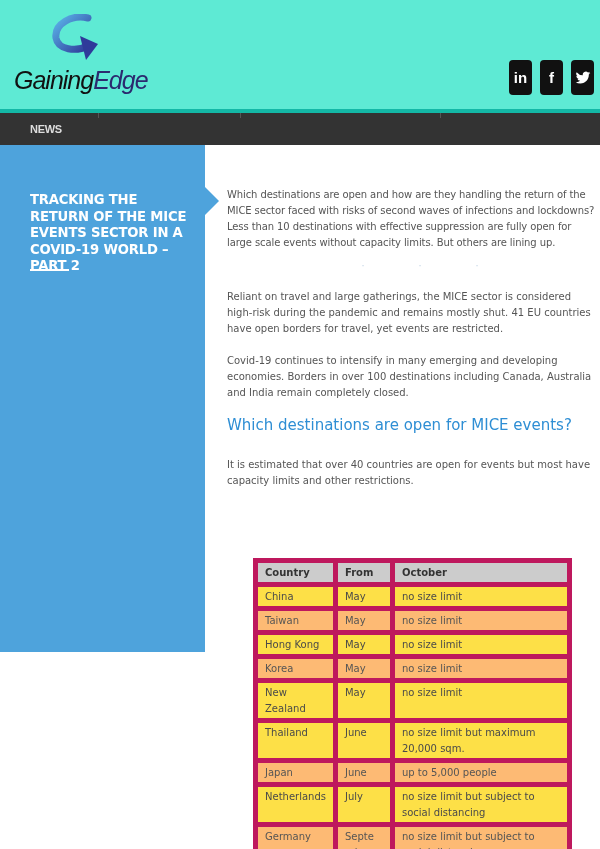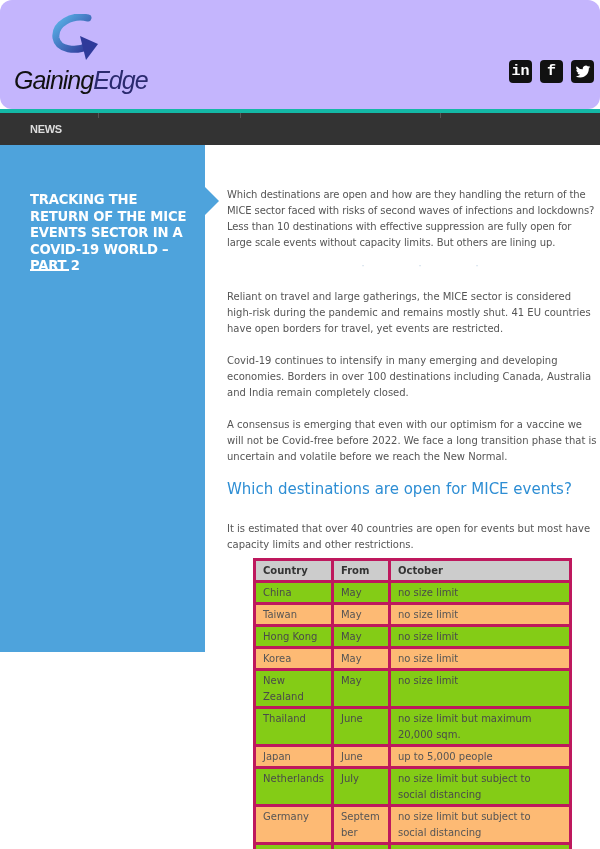--- a/index.html
+++ b/index.html
@@ -6,7 +6,7 @@
   html, body { width: 600px; height: 849px; overflow: hidden; background: #ffffff; }
   body { font-family: "DejaVu Sans", sans-serif; position: relative; }
 
-  .header { position: absolute; left: 0; top: 0; width: 600px; height: 109px; background: #c4b5fd; border-radius: 12px; }
+  .header { position: absolute; left: 0; top: 0; width: 600px; height: 109px; background: #5eead4; }
   .logo { position: absolute; left: 14px; top: 14px; width: 130px; height: 82px; }
   .logo-mark { position: absolute; left: 36px; top: 0; width: 60px; height: 52px; }
   .logo-text { position: absolute; left: 0; top: 52px; font-family: "Liberation Sans", sans-serif; font-size: 25px; font-style: italic; letter-spacing: -1px; color: #111; white-space: nowrap; }

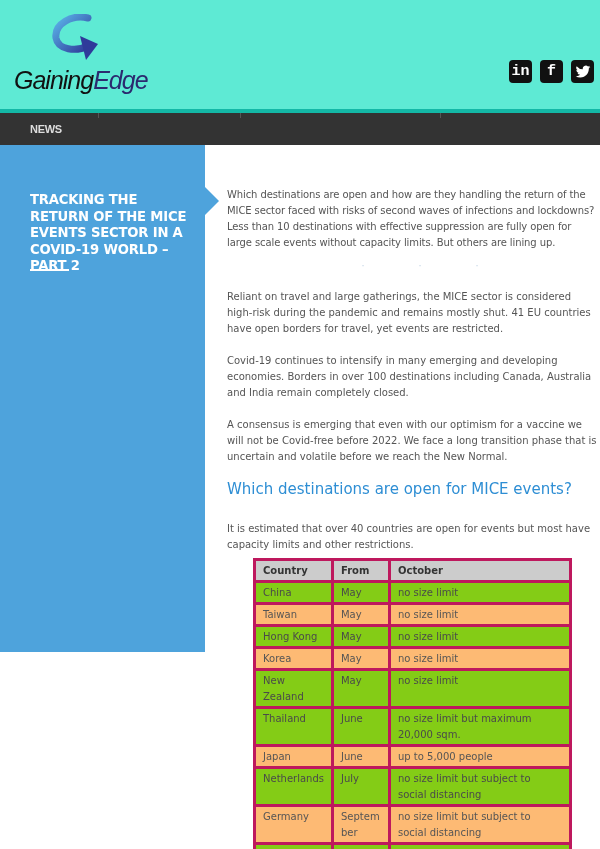--- a/index.html
+++ b/index.html
@@ -13,7 +13,7 @@
   .logo-text .edge { color: #2b2a6f; }
 
   .social { position: absolute; top: 60px; right: 6px; display: flex; gap: 8px; }
-  .social .s { width: 23px; height: 23px; background: #111; border-radius: 4px; color: #fff; display: flex; align-items: center; justify-content: center; font-family: Liberation Mono, monospace; font-weight: bold; font-size: 15px; }
+  .social .s { width: 23px; height: 35px; background: #111; border-radius: 4px; color: #fff; display: flex; align-items: center; justify-content: center; font-family: Liberation Sans, sans-serif; font-weight: bold; font-size: 15px; }
 
   .navbar { position: absolute; left: 0; top: 109px; width: 600px; height: 36px; background: #333333; border-top: 4px solid #14b8a6; }
   .nav-item { position: absolute; left: 30px; top: 10px; color: #ddd; font-family: "Liberation Sans", sans-serif; font-size: 11px; font-weight: bold; letter-spacing: -0.3px; }

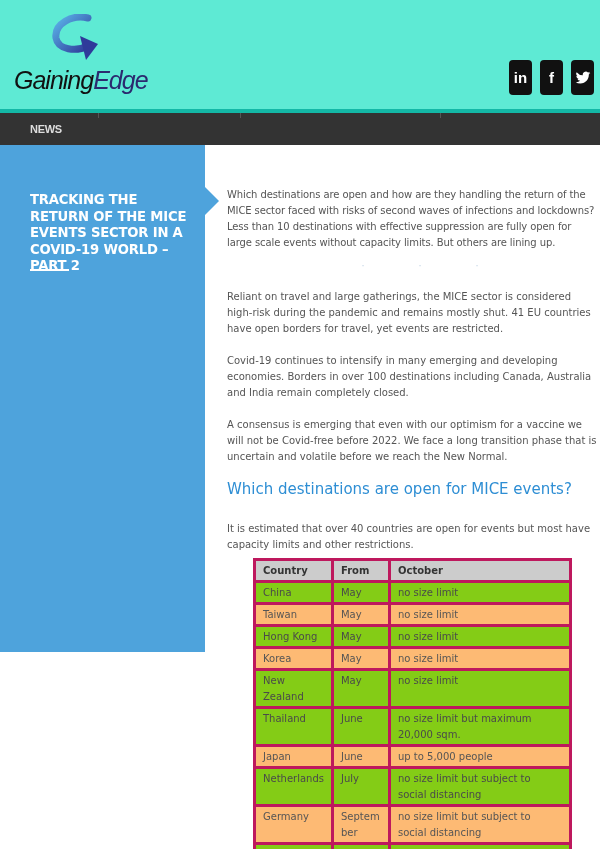--- a/index.html
+++ b/index.html
@@ -83,7 +83,6 @@
   <div class="dots">· · ·</div>
   <p>Reliant on travel and large gatherings, the MICE sector is considered high-risk during the pandemic and remains mostly shut. 41 EU countries have open borders for travel, yet events are restricted.</p>
   <p>Covid-19 continues to intensify in many emerging and developing economies. Borders in over 100 destinations including Canada, Australia and India remain completely closed.</p>
-  <p>A consensus is emerging that even with our optimism for a vaccine we will not be Covid-free before 2022. We face a long transition phase that is uncertain and volatile before we reach the New Normal.</p>
   <h2 class="subhead">Which destinations are open for MICE events?</h2>
   <p>It is estimated that over 40 countries are open for events but most have capacity limits and other restrictions.</p>
 </div>

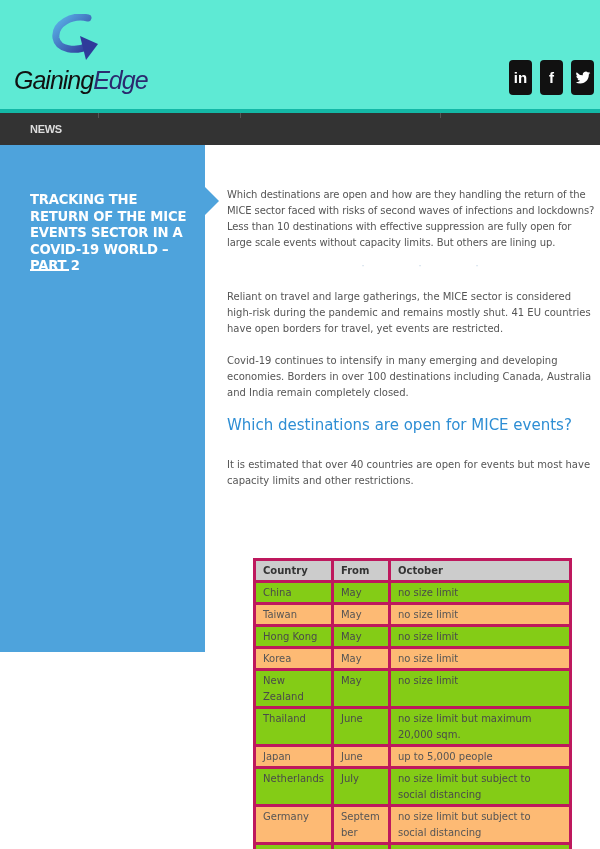--- a/index.html
+++ b/index.html
@@ -31,7 +31,7 @@
   .subhead { color: #2e8ed4; font-weight: normal; margin-bottom: 24px; }
 
   table.mice { position: absolute; left: 253px; top: 558px; width: 319px; border-collapse: collapse; font-size: 10px; line-height: 16px; }
-  table.mice th, table.mice td { padding: 1.5px 7px; text-align: left; vertical-align: top; border: 3px solid #be185d; }
+  table.mice th, table.mice td { padding: 1.5px 7px; text-align: left; vertical-align: top; border: 5px solid #be185d; }
   table.mice th { background: #cccccc; color: #333; font-weight: bold; height: 19px; }
   table.mice tr.dark td { background: #84cc16; color: #4a4a4a; }
   table.mice tr.light td { background: #fdba74; color: #555; }

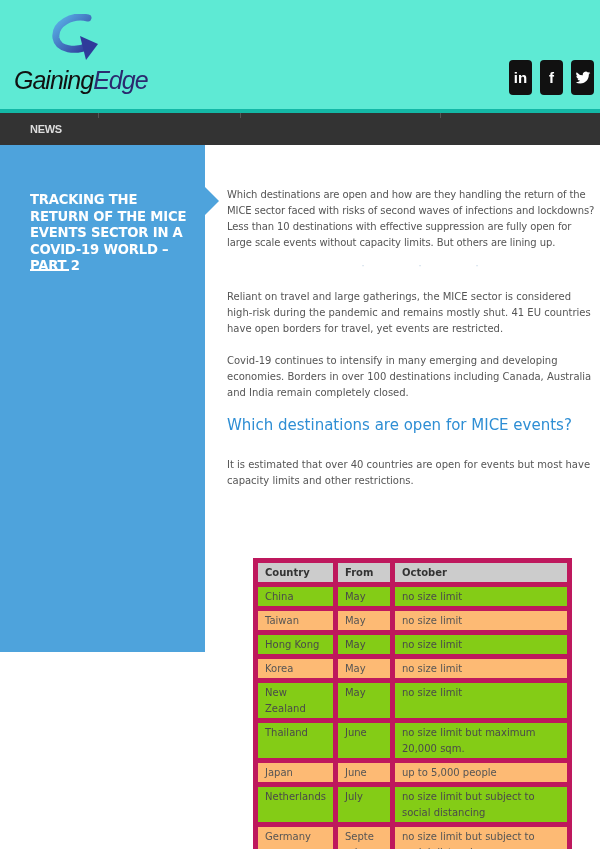--- a/index.html
+++ b/index.html
@@ -33,7 +33,7 @@
   table.mice { position: absolute; left: 253px; top: 558px; width: 319px; border-collapse: collapse; font-size: 10px; line-height: 16px; }
   table.mice th, table.mice td { padding: 1.5px 7px; text-align: left; vertical-align: top; border: 5px solid #be185d; }
   table.mice th { background: #cccccc; color: #333; font-weight: bold; height: 19px; }
-  table.mice tr.dark td { background: #84cc16; color: #4a4a4a; }
+  table.mice tr.dark td { background: #fde047; color: #4a4a4a; }
   table.mice tr.light td { background: #fdba74; color: #555; }
   table.mice col.c1 { width: 77px; } table.mice col.c2 { width: 57px; }
 </style>

